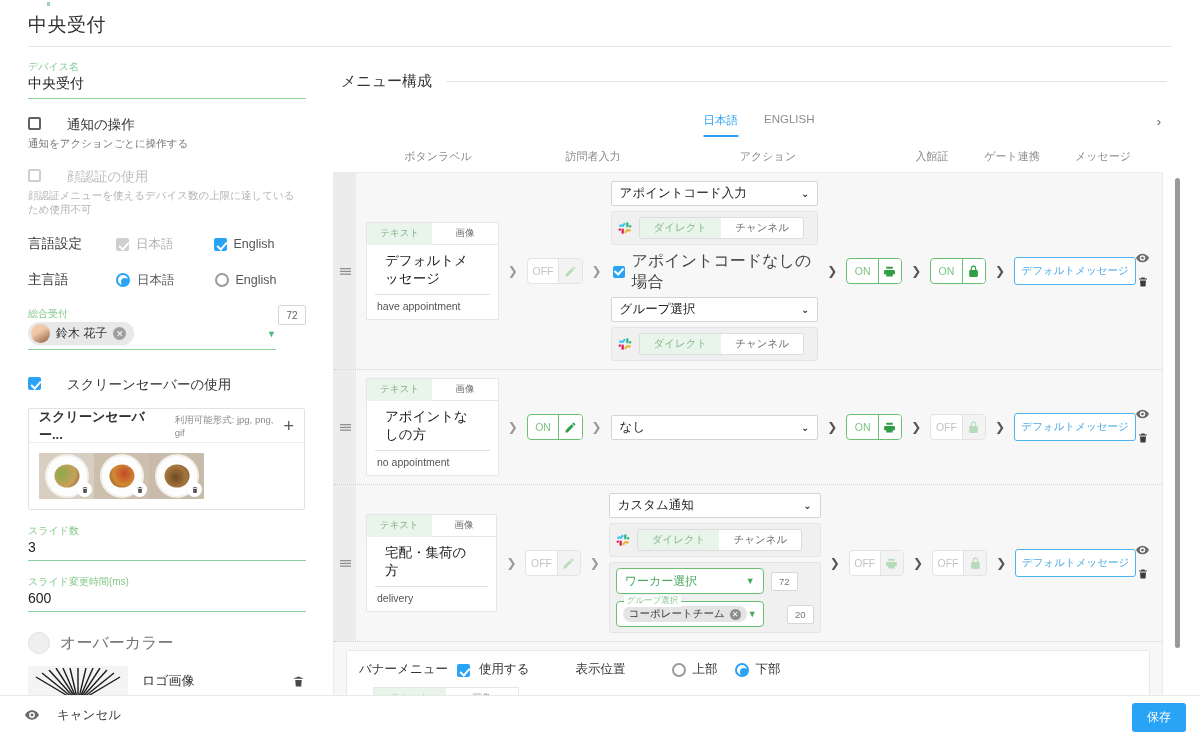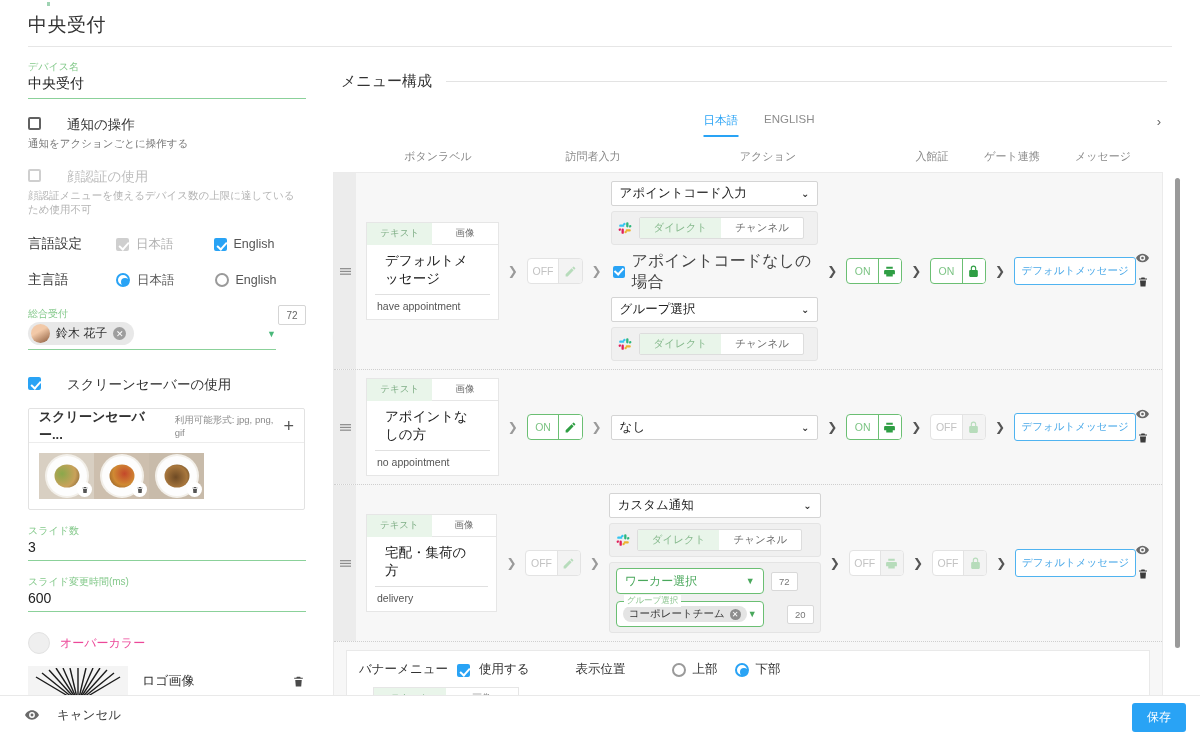--- a/index.html
+++ b/index.html
@@ -73,7 +73,7 @@
 
   .ovr { display:flex; align-items:center; gap:10px; margin-top:20px; }
   .ovr .sw { width:22px; height:22px; border-radius:50%; background:#efefef; border:1px solid #e2e2e2; }
-  .ovr .t { font-size:12px; color:#ec4899; }
+  .ovr .t { font-size:16px; color:#737373; }
 
   .logorow { display:flex; align-items:flex-start; gap:14px; margin-top:12px; }
   .logoimg { width:100px; height:55px; background:#f4f4f4; position:relative; overflow:hidden; }

